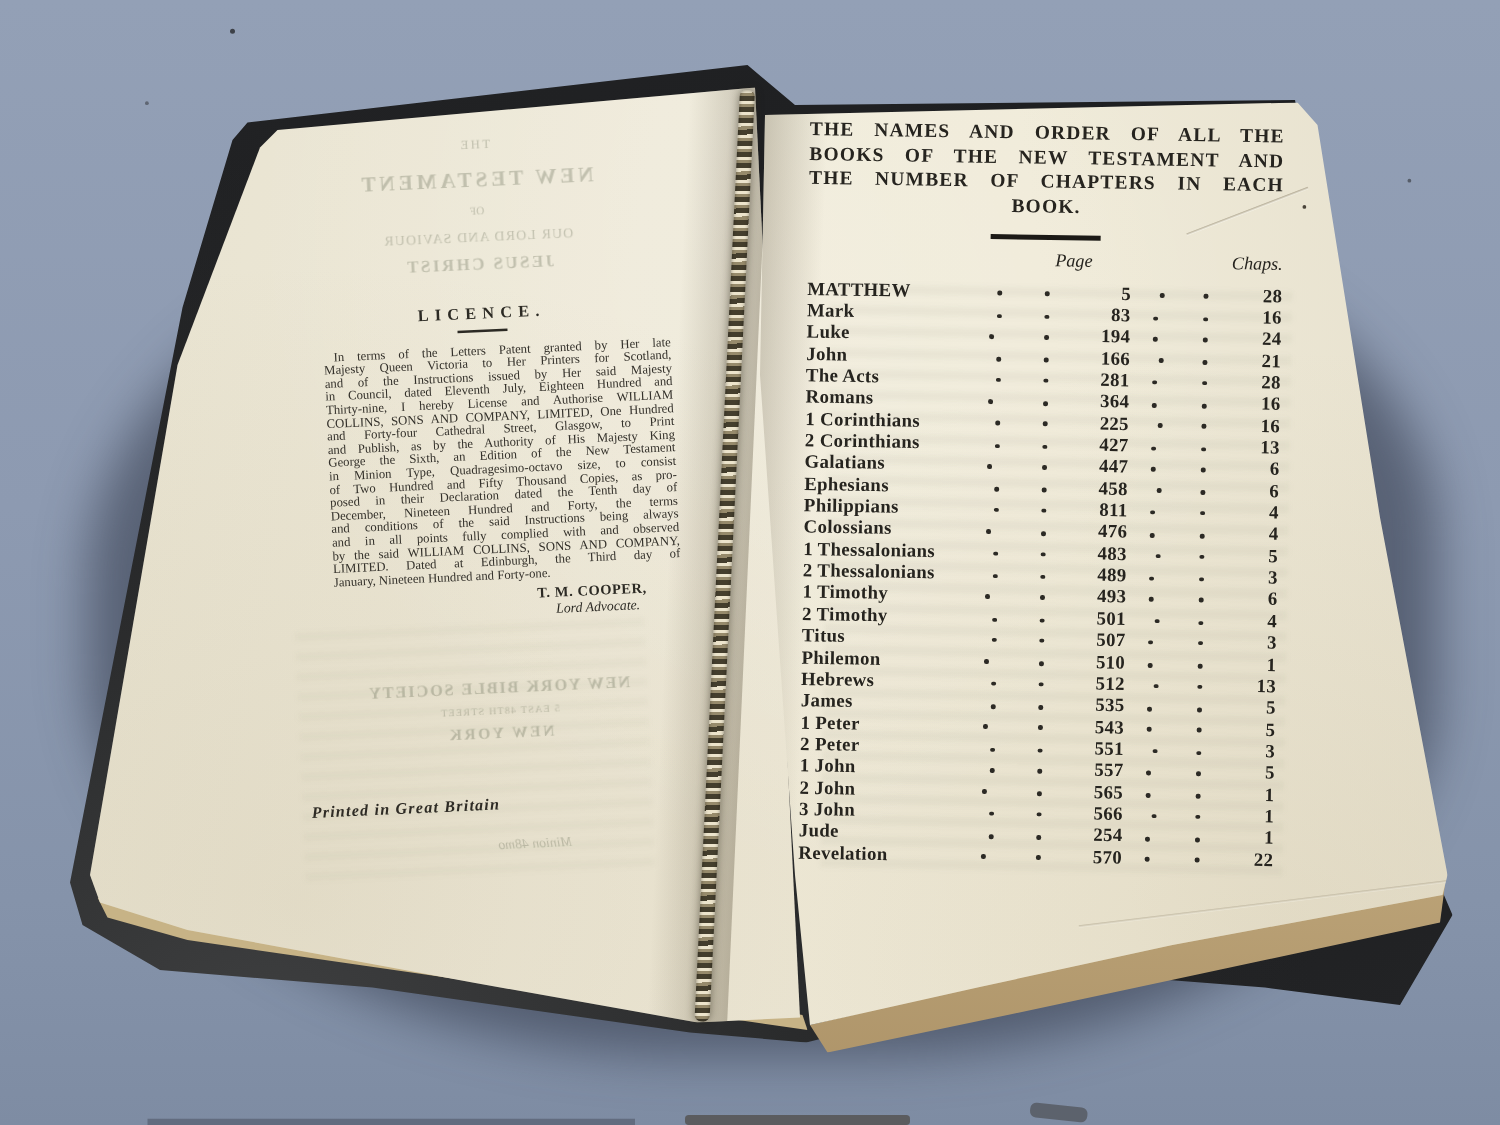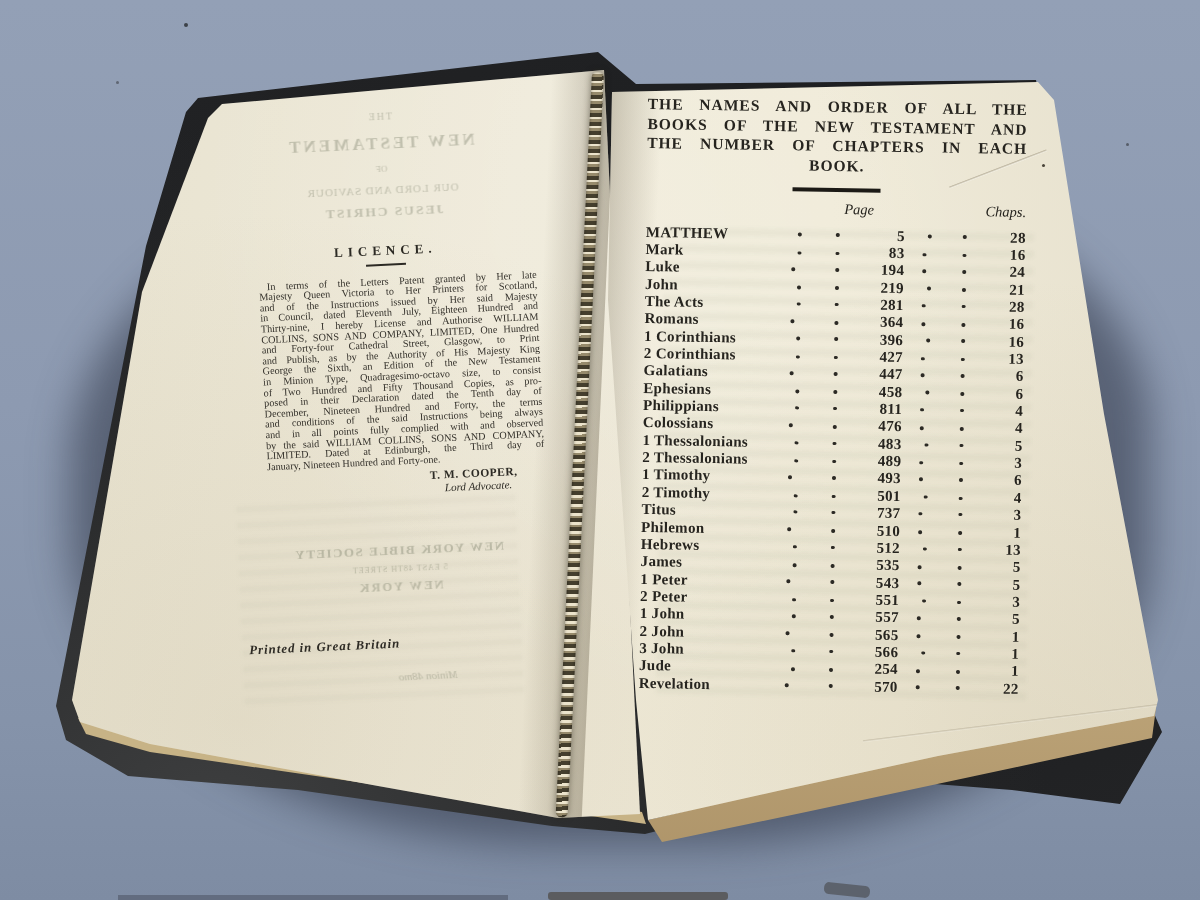--- a/index.html
+++ b/index.html
@@ -253,7 +253,7 @@
             <span class="bname">John</span>
             <span class="dcell"></span>
             <span class="dcell"></span>
-            <span class="num">219</span>
+            <span class="num">166</span>
             <span class="dcell"></span>
             <span class="dcell"></span>
             <span class="num">21</span>

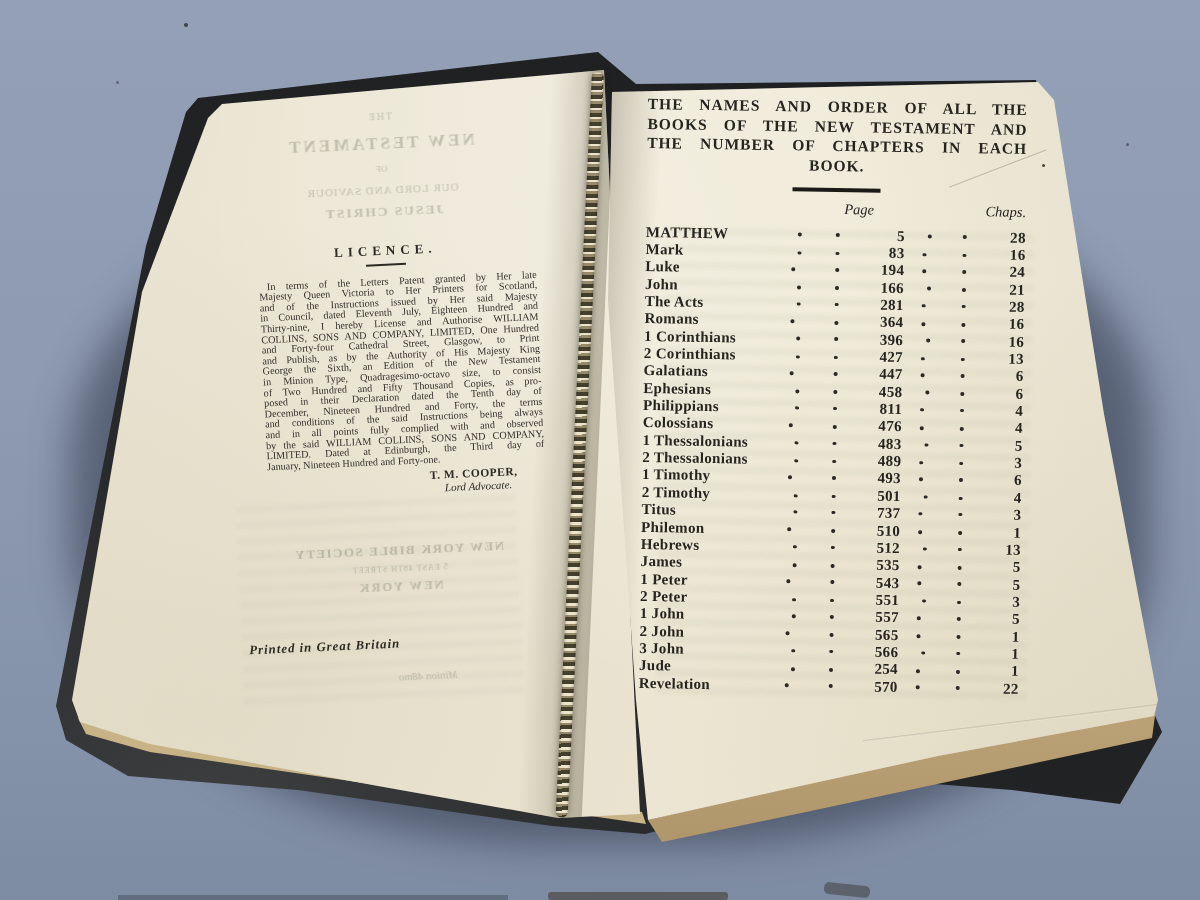--- a/index.html
+++ b/index.html
@@ -283,7 +283,7 @@
             <span class="bname">1 Corinthians</span>
             <span class="dcell"></span>
             <span class="dcell"></span>
-            <span class="num">396</span>
+            <span class="num">225</span>
             <span class="dcell"></span>
             <span class="dcell"></span>
             <span class="num">16</span>

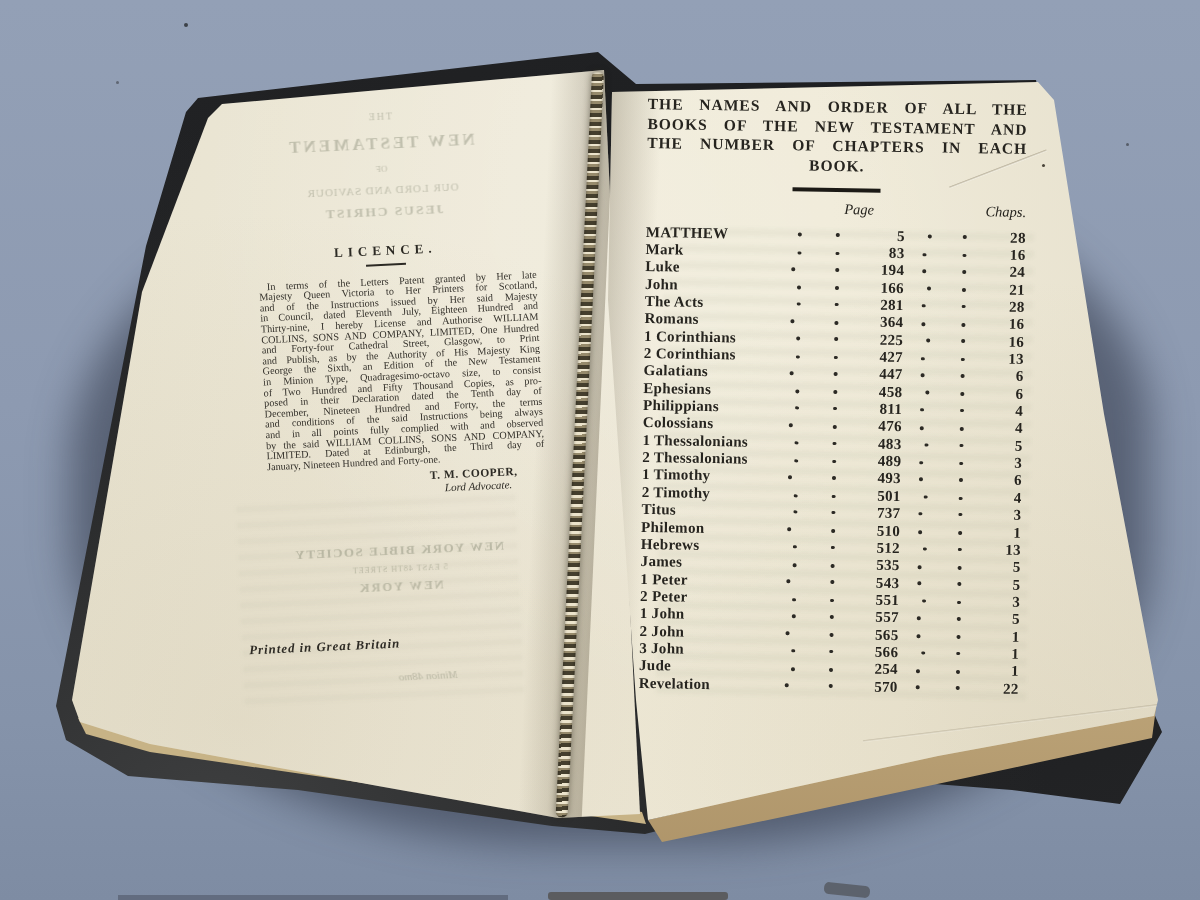--- a/index.html
+++ b/index.html
@@ -383,7 +383,7 @@
             <span class="bname">Titus</span>
             <span class="dcell"></span>
             <span class="dcell"></span>
-            <span class="num">737</span>
+            <span class="num">507</span>
             <span class="dcell"></span>
             <span class="dcell"></span>
             <span class="num">3</span>

